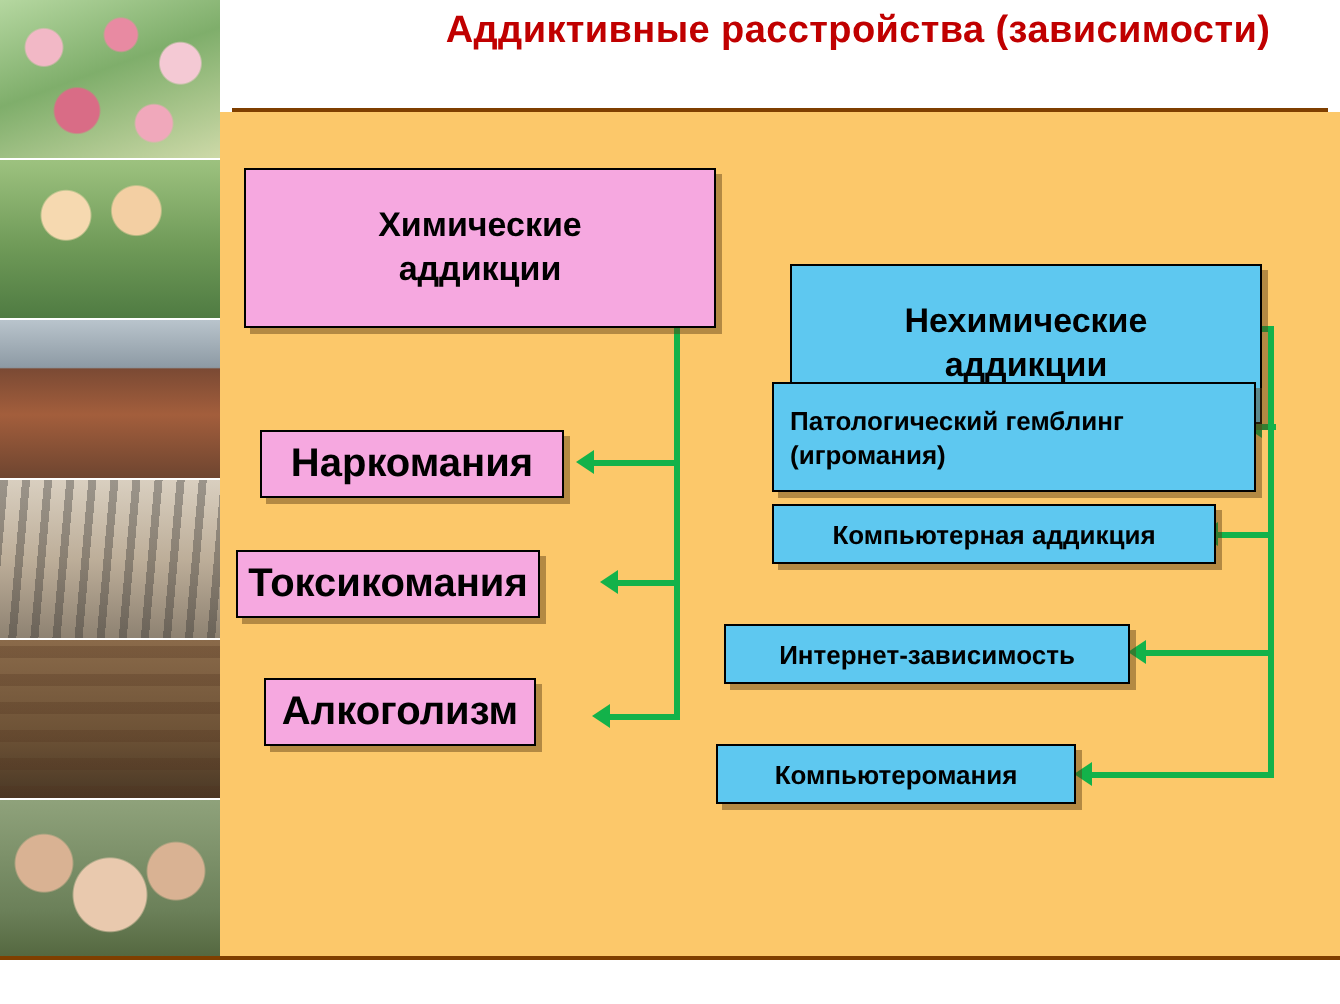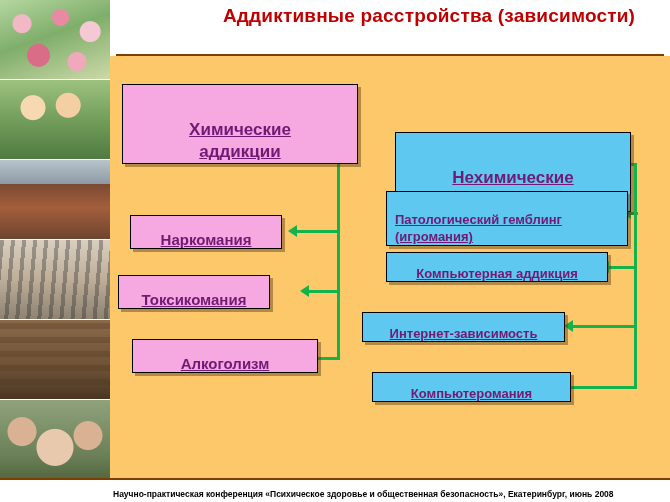--- a/index.html
+++ b/index.html
@@ -114,12 +114,11 @@
     box-sizing: border-box;
     border: 1px solid #000000;
     display: flex;
-    align-items: flex-end;
+    align-items: center;
     justify-content: center;
     text-align: center;
-    color: #701a75;
+    color: #000000;
     box-shadow: 3px 3px 0 rgba(90,60,20,.45);
-    text-decoration: underline;
   }
   .box span { display: block; }
 

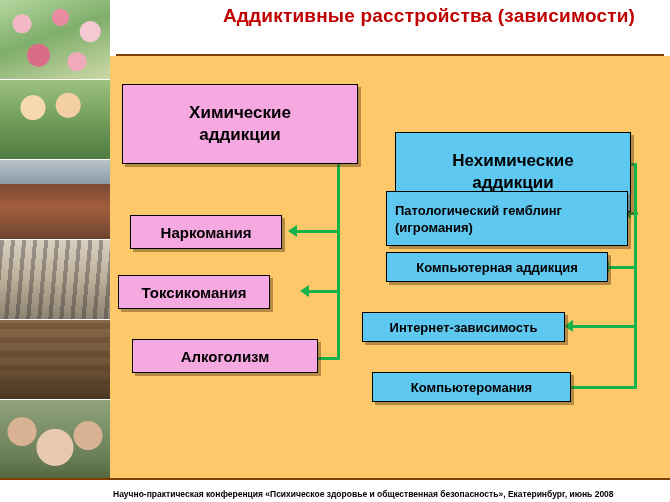--- a/index.html
+++ b/index.html
@@ -138,7 +138,7 @@
   }
 
   .item-box {
-    font-size: 15px;
+    font-size: 20px;
     font-weight: bold;
     background: #f6a8e0;
   }

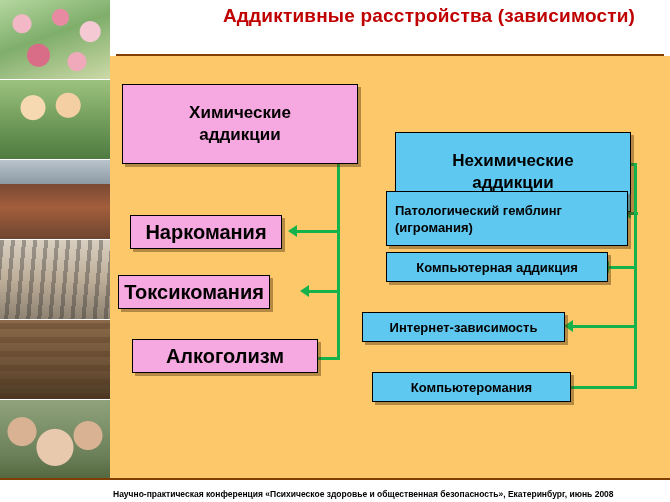--- a/index.html
+++ b/index.html
@@ -144,7 +144,7 @@
   }
   .box-narco { left: 130px; top: 215px; width: 152px; height: 34px; }
   .box-toxi  { left: 118px; top: 275px; width: 152px; height: 34px; }
-  .box-alco  { left: 132px; top: 339px; width: 186px; height: 34px; }
+  .box-alco  { left: 132px; top: 339px; width: 136px; height: 34px; }
 
   .right-box {
     font-size: 13px;

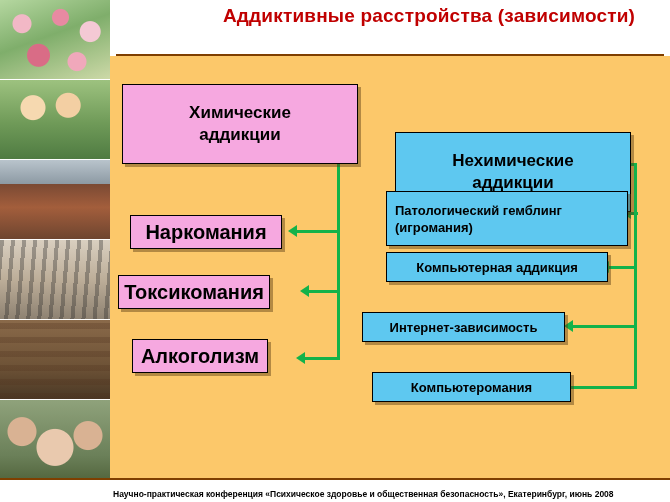--- a/index.html
+++ b/index.html
@@ -160,7 +160,7 @@
   }
   .box-compaddict { left: 386px; top: 252px; width: 222px; height: 30px; }
   .box-internet   { left: 362px; top: 312px; width: 203px; height: 30px; }
-  .box-compmania  { left: 358px; top: 372px; width: 199px; height: 30px; margin-left: 14px; }
+  .box-compmania  { left: 358px; top: 372px; width: 180px; height: 30px; }
 
   
   .conn {

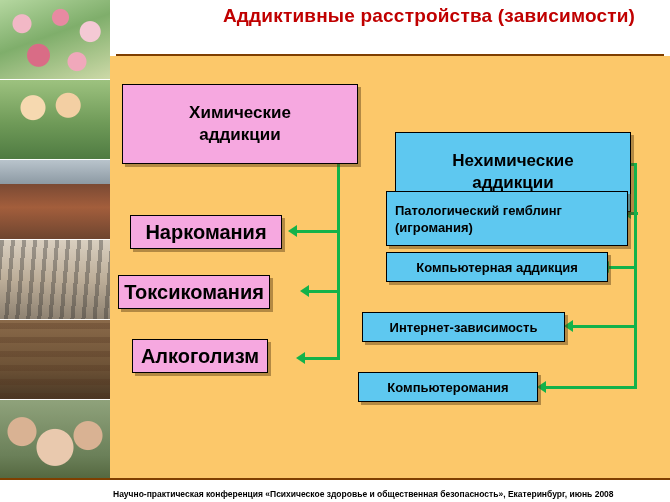--- a/index.html
+++ b/index.html
@@ -284,7 +284,6 @@
   </div>
 
   <div class="footer-band"></div>
-  <div class="footer-text">Научно-практическая конференция «Психическое здоровье и общественная безопасность», Екатеринбург, июнь 2008</div>
 
 </div>
 

